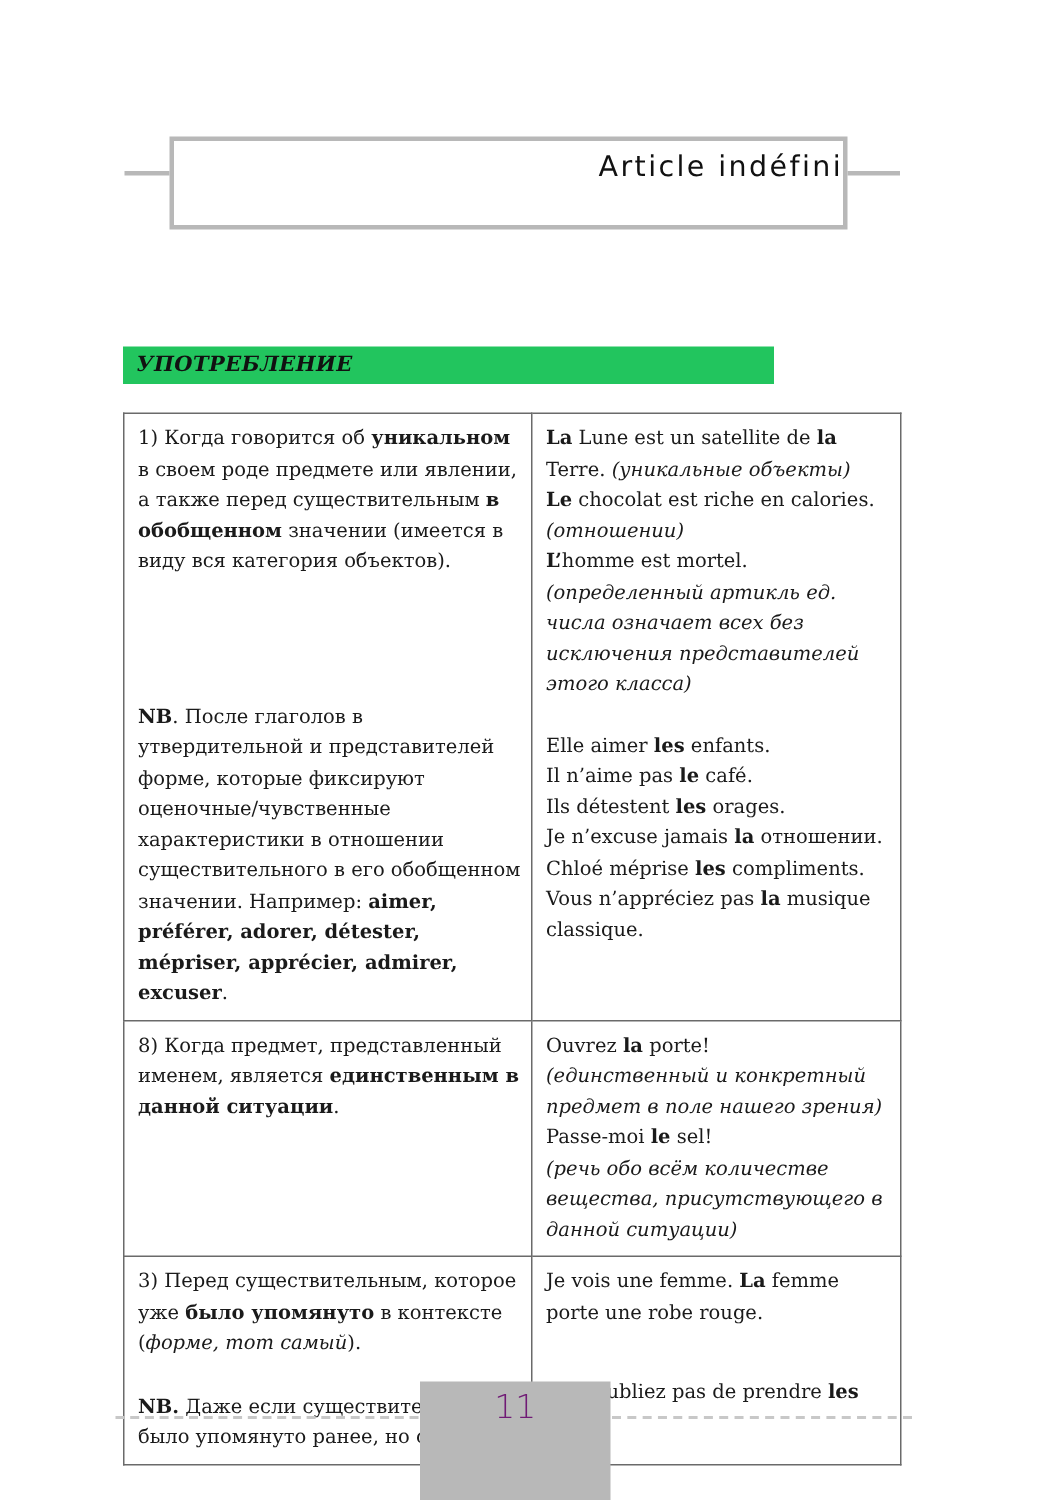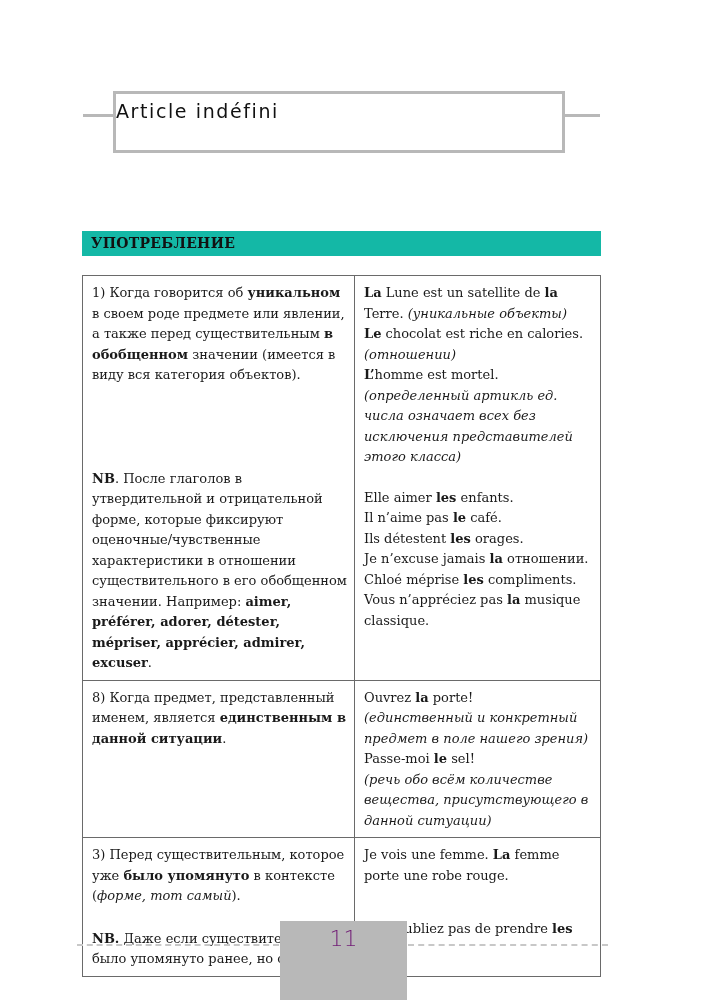--- a/index.html
+++ b/index.html
@@ -8,7 +8,7 @@
   .title-line { position:absolute; top:114px; height:3px; background:#b8b8b8; }
   .title-box { position:absolute; left:113px; top:91px; width:452px; height:62px;
                border:3px solid #b8b8b8; box-sizing:border-box; background:#fff;
-               text-align:left; font-family:"DejaVu Sans", sans-serif; font-style:italic;
+               text-align:right; font-family:"DejaVu Sans", sans-serif; font-style:italic;
                font-size:19px; letter-spacing:1.6px; line-height:26px; padding-top:4px; color:#111; }
   .title-box .l1 { font-style:normal; }
   .section { position:absolute; left:82px; top:231px; width:519px; height:25px; background:#14b8a6;

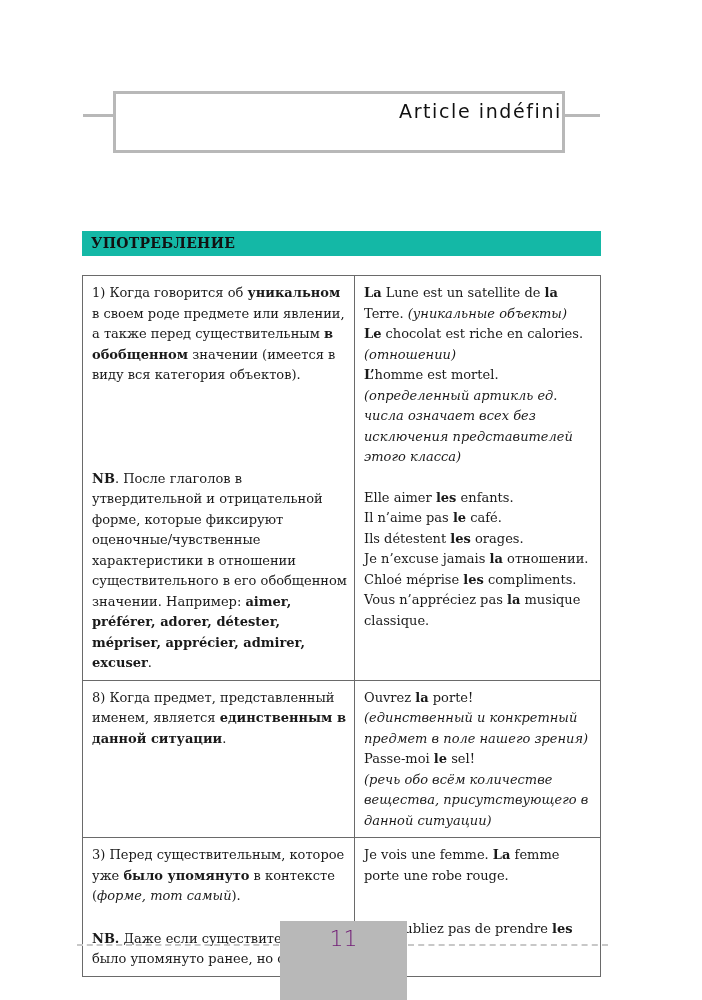--- a/index.html
+++ b/index.html
@@ -11,9 +11,9 @@
                text-align:right; font-family:"DejaVu Sans", sans-serif; font-style:italic;
                font-size:19px; letter-spacing:1.6px; line-height:26px; padding-top:4px; color:#111; }
   .title-box .l1 { font-style:normal; }
-  .section { position:absolute; left:82px; top:231px; width:519px; height:25px; background:#14b8a6;
+  .section { position:absolute; left:82px; top:231px; width:434px; height:25px; background:#22c55e;
              font-family:"DejaVu Serif", serif; font-weight:bold; font-size:14px; line-height:25px;
-             padding-left:9px; box-sizing:border-box; letter-spacing:0.3px; color:#111; }
+             padding-left:9px; box-sizing:border-box; letter-spacing:0.3px; color:#111;font-style:italic; }
   table { position:absolute; left:82px; top:275px; width:519px; border-collapse:collapse;
           table-layout:fixed; }
   td { border:1.5px solid #6a6a6a; vertical-align:top; padding:7px 7px 6px 9px;

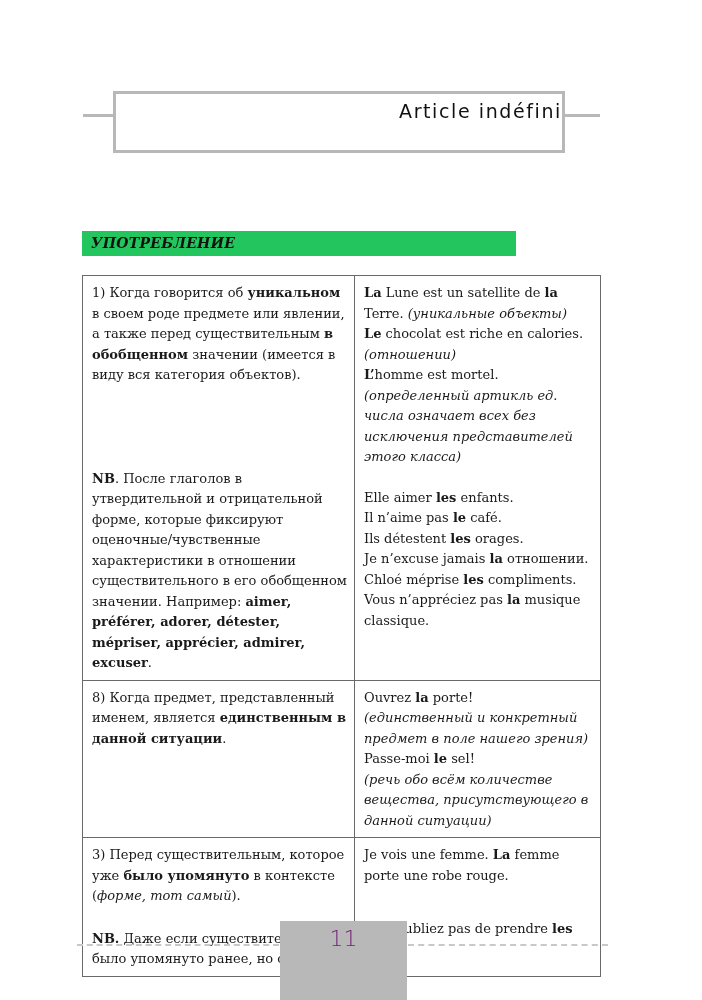--- a/index.html
+++ b/index.html
@@ -45,7 +45,7 @@
     <td class="left">
       <p><span>1) Когда говорится об </span><span class="b">уникальном</span><span> в своем роде предмете или явлении, а также перед существительным </span><span class="b">в обобщенном</span><span> значении (имеется в виду вся категория объектов).</span></p>
       <div style="height:83px"></div>
-      <p style="hyphens:auto;"><span class="b">NB</span><span>. После глаголов в утвердительной и отрицательной форме, которые фиксируют оценочные/чувственные характеристики в отношении существительного в его обобщенном значении. Например: </span><span class="b">aimer, préférer, adorer, détester, mépriser, apprécier, admirer, excuser</span><span>.</span></p>
+      <p style="hyphens:auto;"><span class="b">NB</span><span>. После глаголов в утвердительной и представителей форме, которые фиксируют оценочные/чувственные характеристики в отношении существительного в его обобщенном значении. Например: </span><span class="b">aimer, préférer, adorer, détester, mépriser, apprécier, admirer, excuser</span><span>.</span></p>
     </td>
     <td>
       <p><span class="b">La</span><span> Lune est un satellite de </span><span class="b">la</span><span> Terre. </span><span class="it">(уникальные объекты)</span></p>

